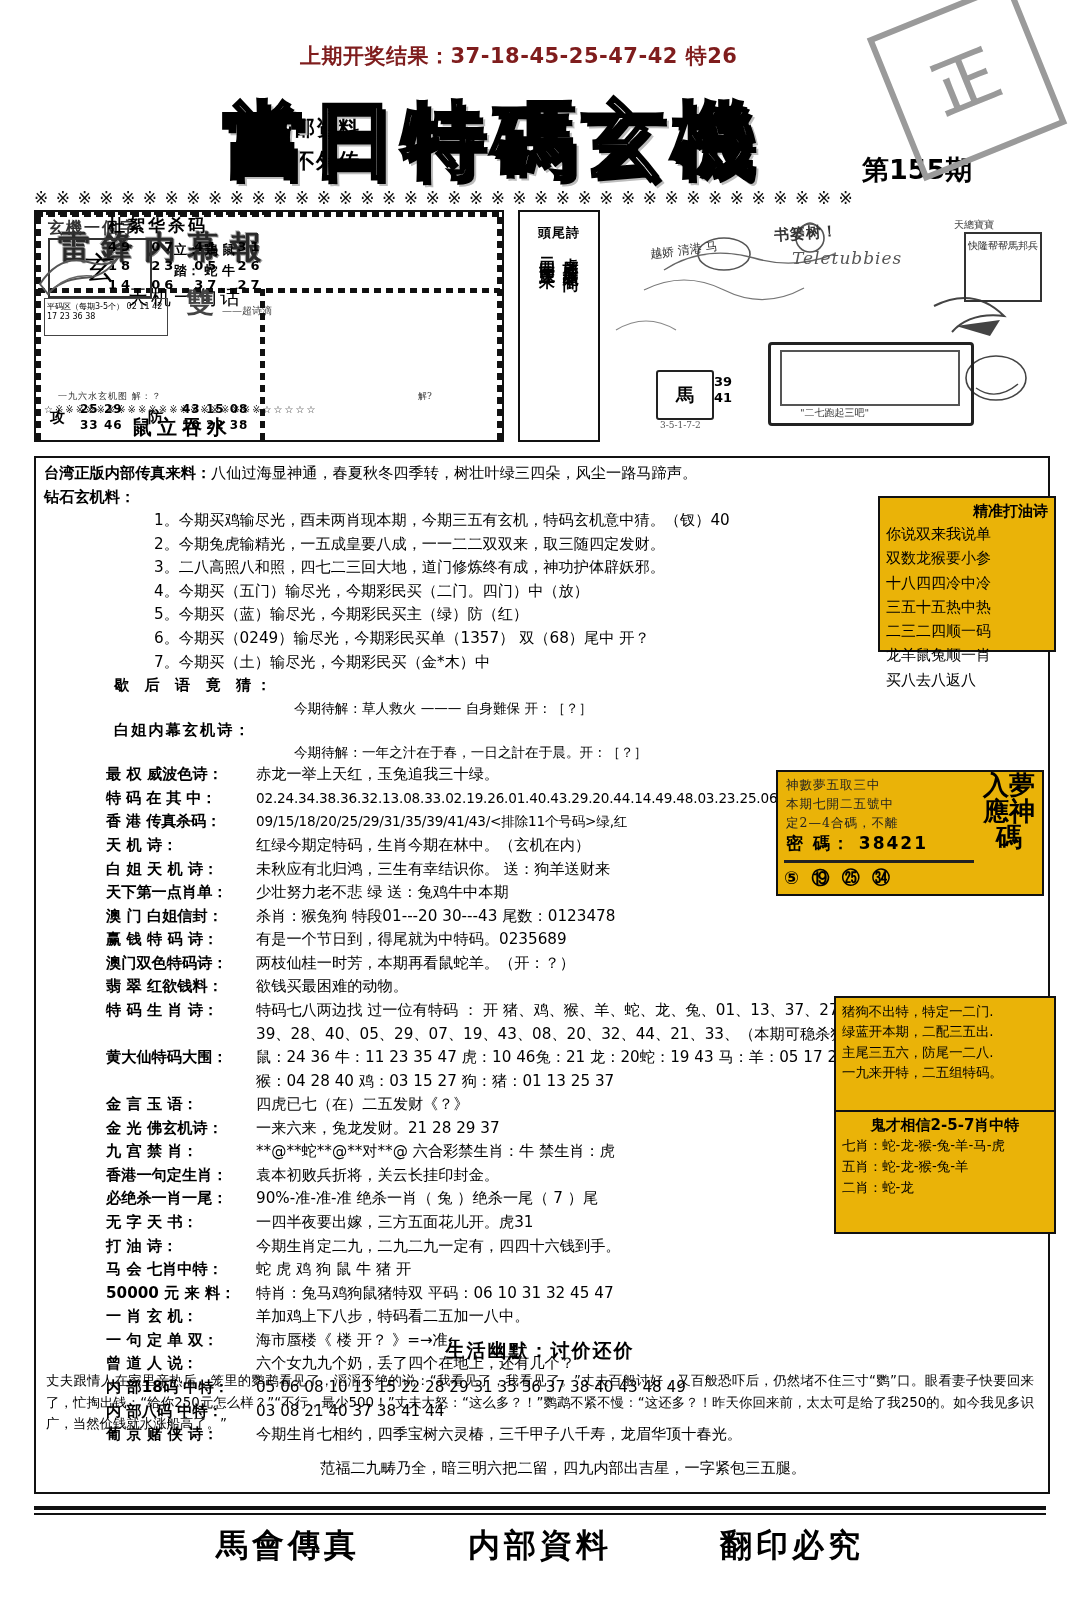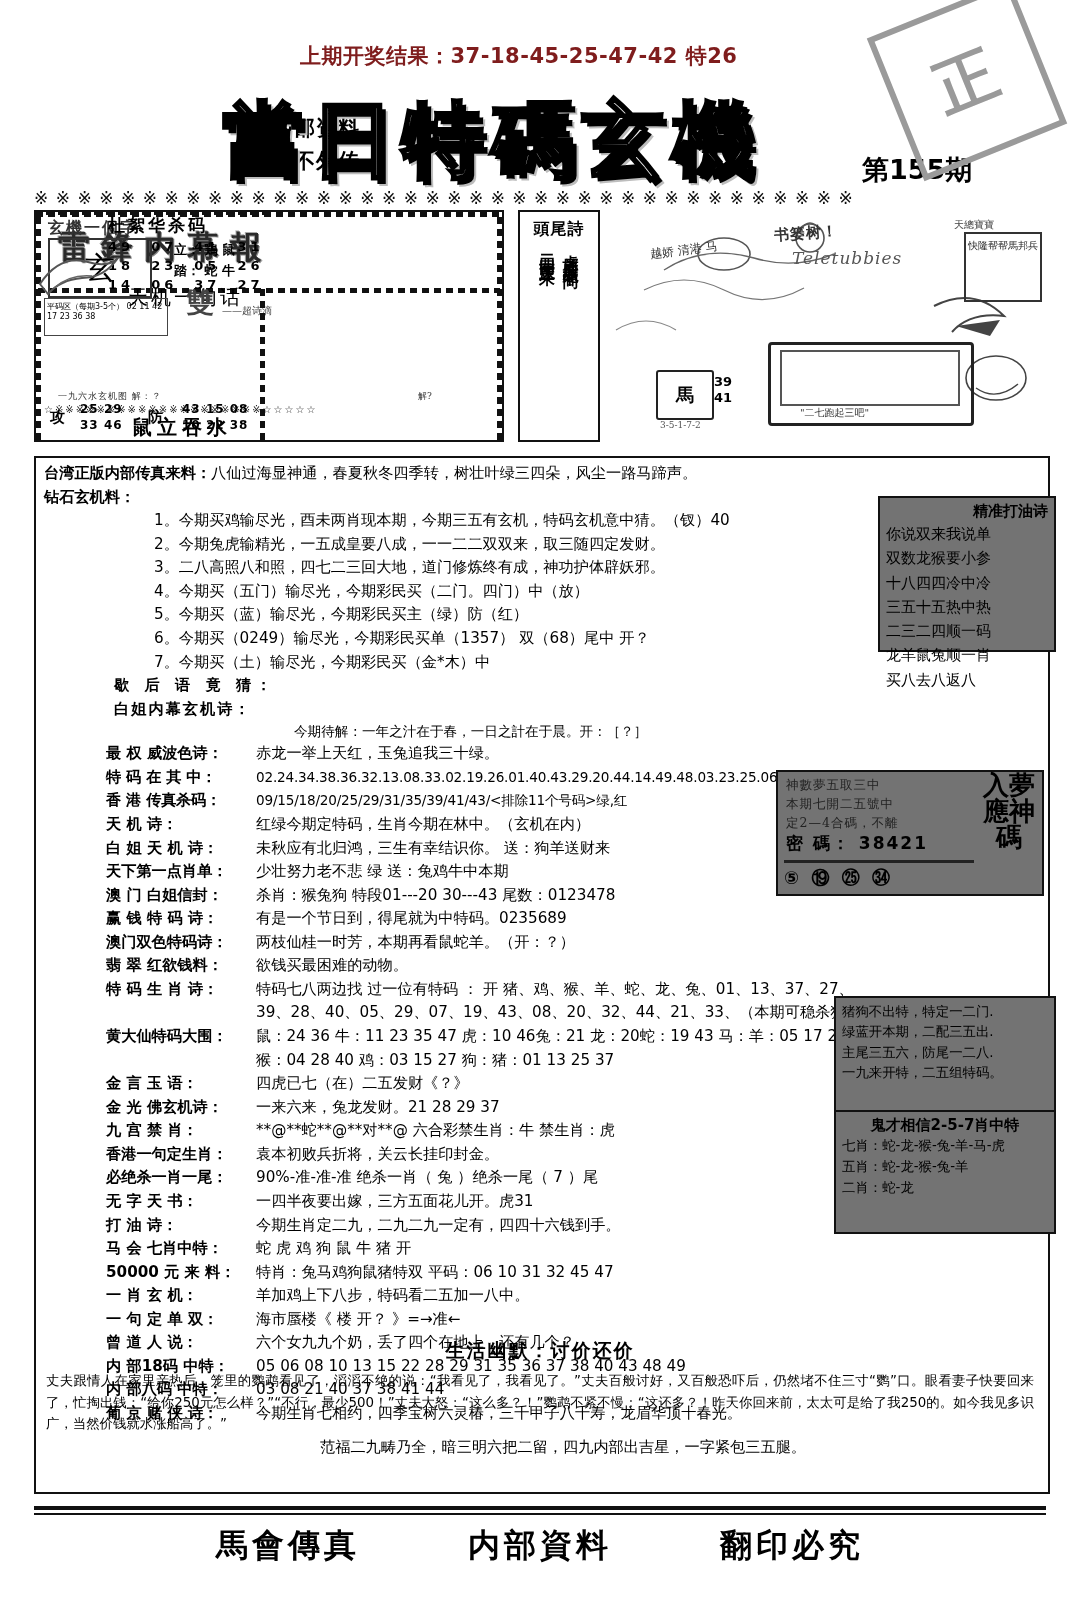--- a/index.html
+++ b/index.html
@@ -104,7 +104,7 @@
   .b4-nums{position:absolute;left:74px;top:28px;font-size:13px;font-weight:bold;line-height:1.45;letter-spacing:4px;}
 
   .poembox{position:absolute;left:484px;top:0;width:78px;height:228px;border:2px solid #111;}
-  .poem-head{font-size:16px;font-weight:bold;text-align:center;padding-top:8px;line-height:1.15;letter-spacing:1px;}
+  .poem-head{font-size:13px;font-weight:bold;text-align:center;padding-top:14px;line-height:1.15;letter-spacing:1px;}
   .poem-cols{display:flex;justify-content:center;gap:2px;padding-top:4px;}
   .poem-col{writing-mode:vertical-rl;font-size:16px;font-weight:bold;line-height:1.35;letter-spacing:3px;}
 

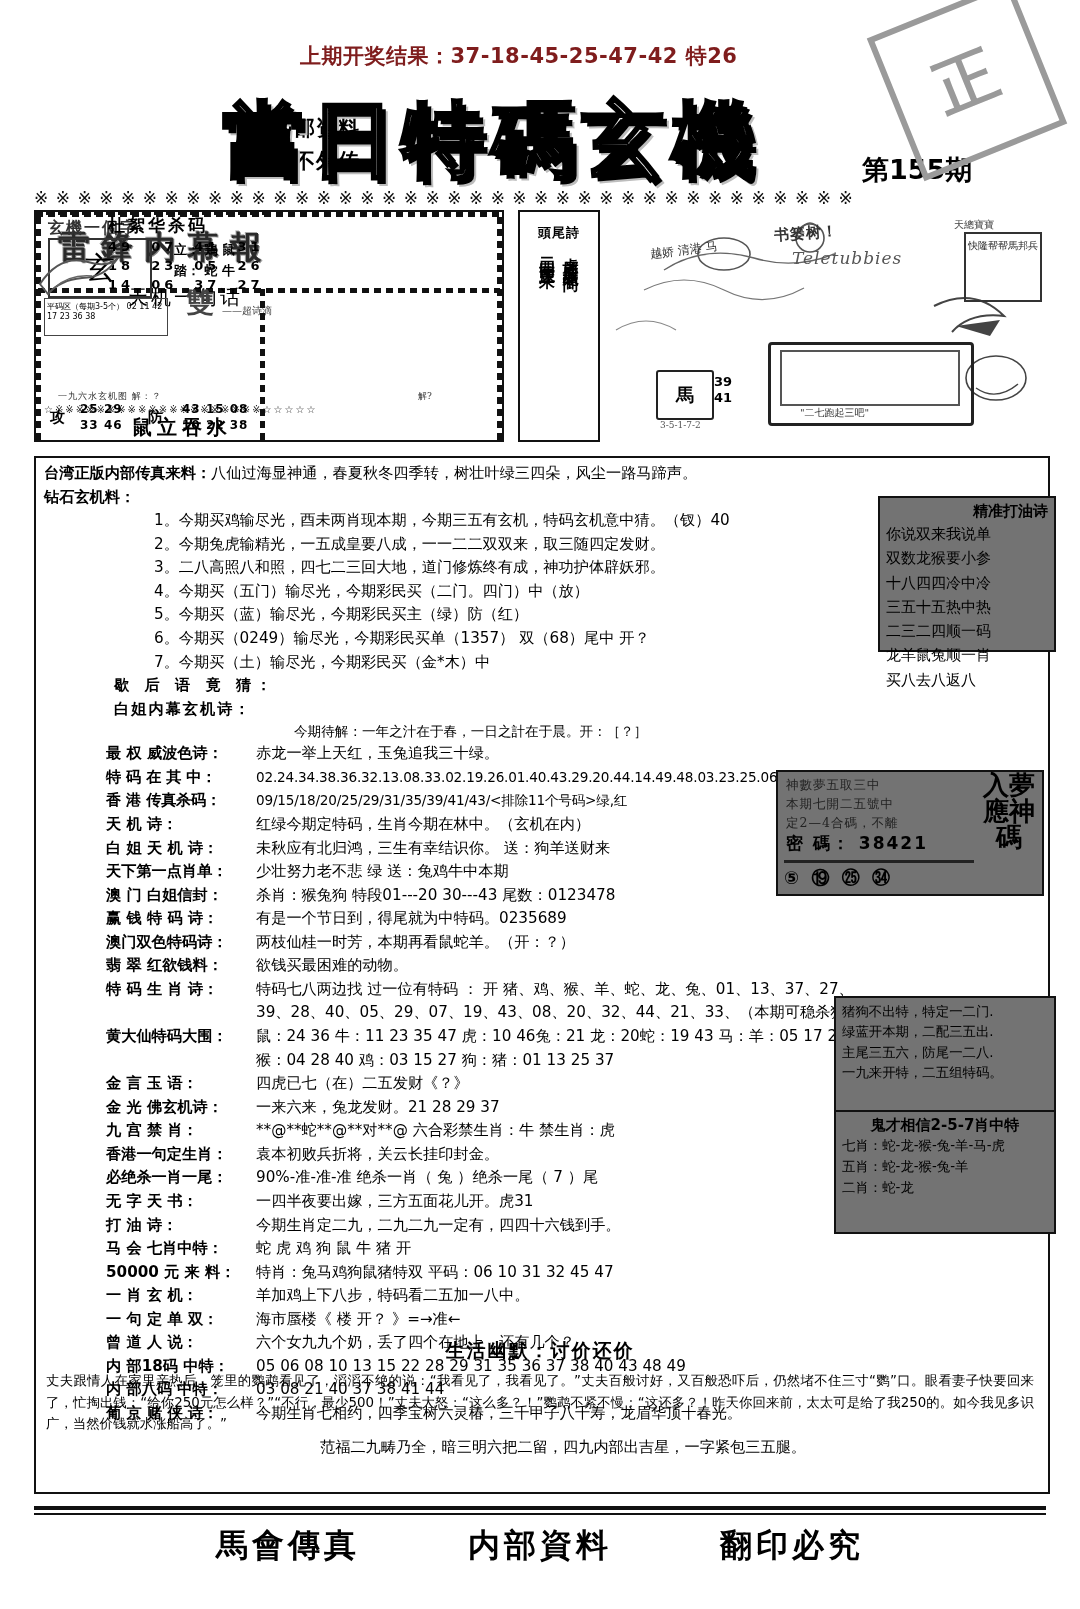--- a/index.html
+++ b/index.html
@@ -144,7 +144,7 @@
   .tight{letter-spacing:-0.2px;}
 
   
-  .rbox{position:absolute;border:2px solid #111;background:#737373;}
+  .rbox{position:absolute;border:2px solid #111;background:#eab308;}
   .rbox .rl{display:block;white-space:nowrap;font-size:15px;line-height:1.62;}
   .rbox .rt{display:block;text-align:center;font-weight:bold;font-size:15px;padding-bottom:1px;}
 

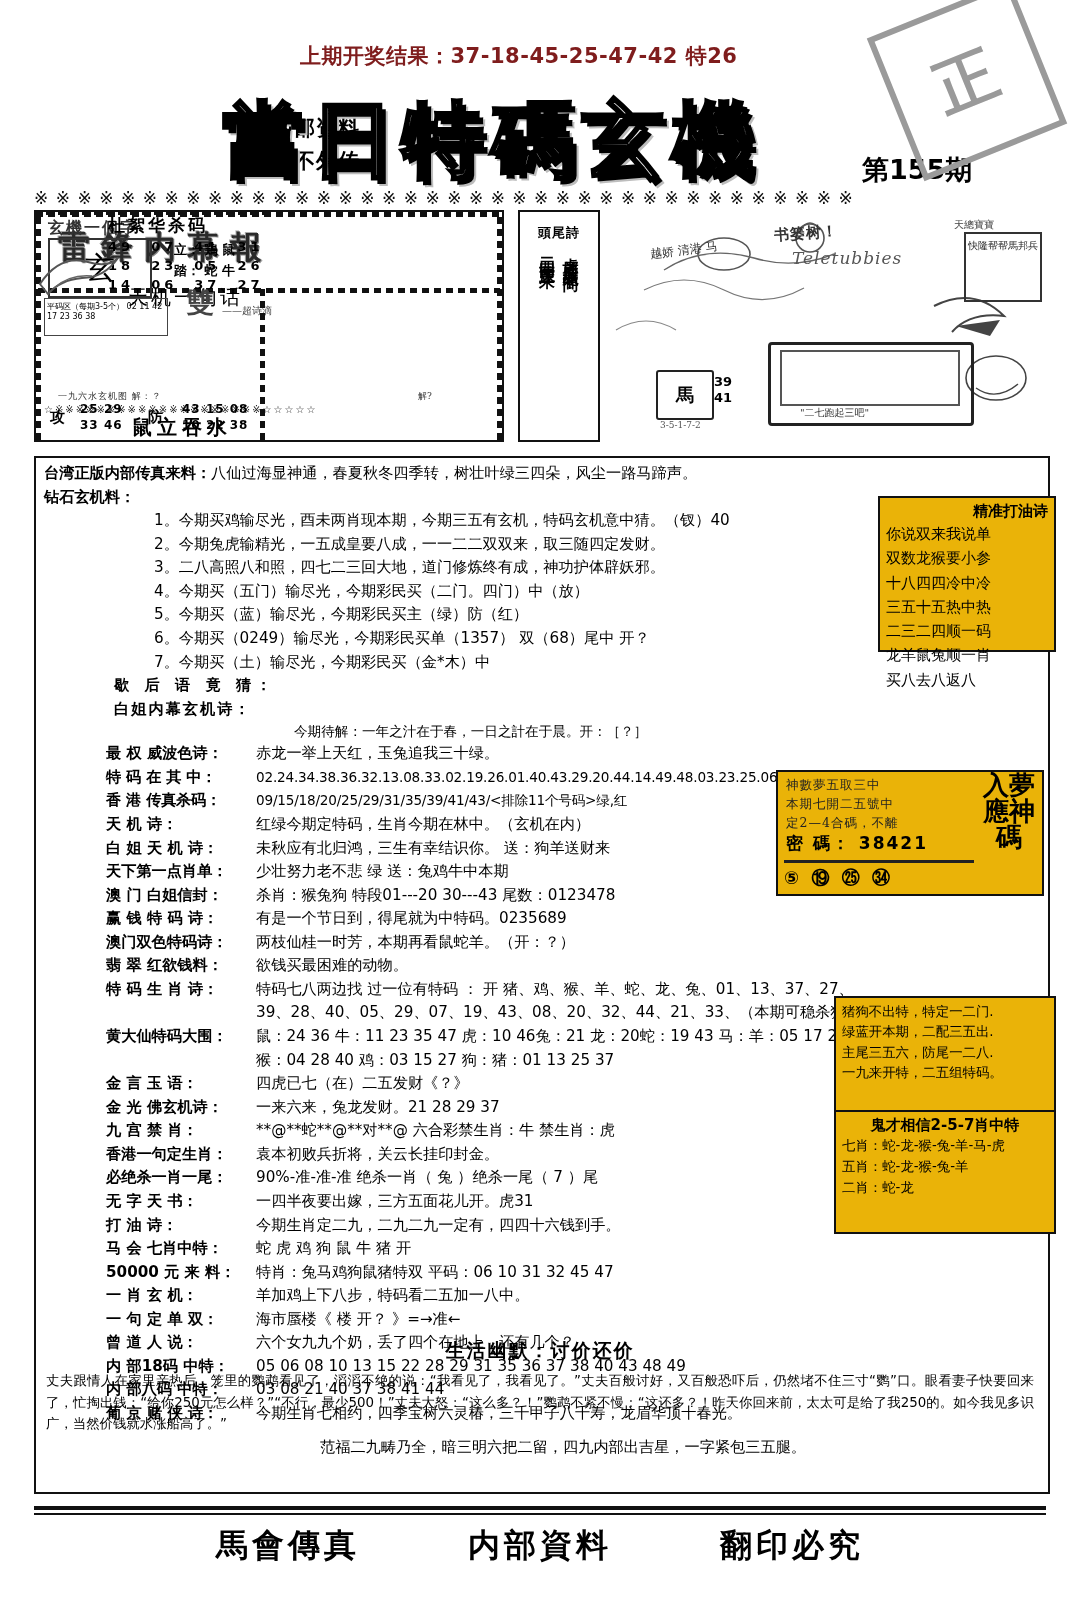--- a/index.html
+++ b/index.html
@@ -307,6 +307,7 @@
       <span class="ln ind1">7。今期买（土）输尽光，今期彩民买（金*木）中</span>
 
       <span class="ln" style="padding-left:70px;font-weight:bold;letter-spacing:5px;">歇 后 语 竟 猜：</span>
+      <span class="ln small ind3">今期待解：草人救火 ——— 自身難保  开：［？］</span>
       <span class="ln" style="padding-left:70px;font-weight:bold;letter-spacing:2px;">白姐内幕玄机诗：</span>
       <span class="ln small ind3">今期待解：一年之汁在于春，一日之計在于晨。开：［？］</span>
 

